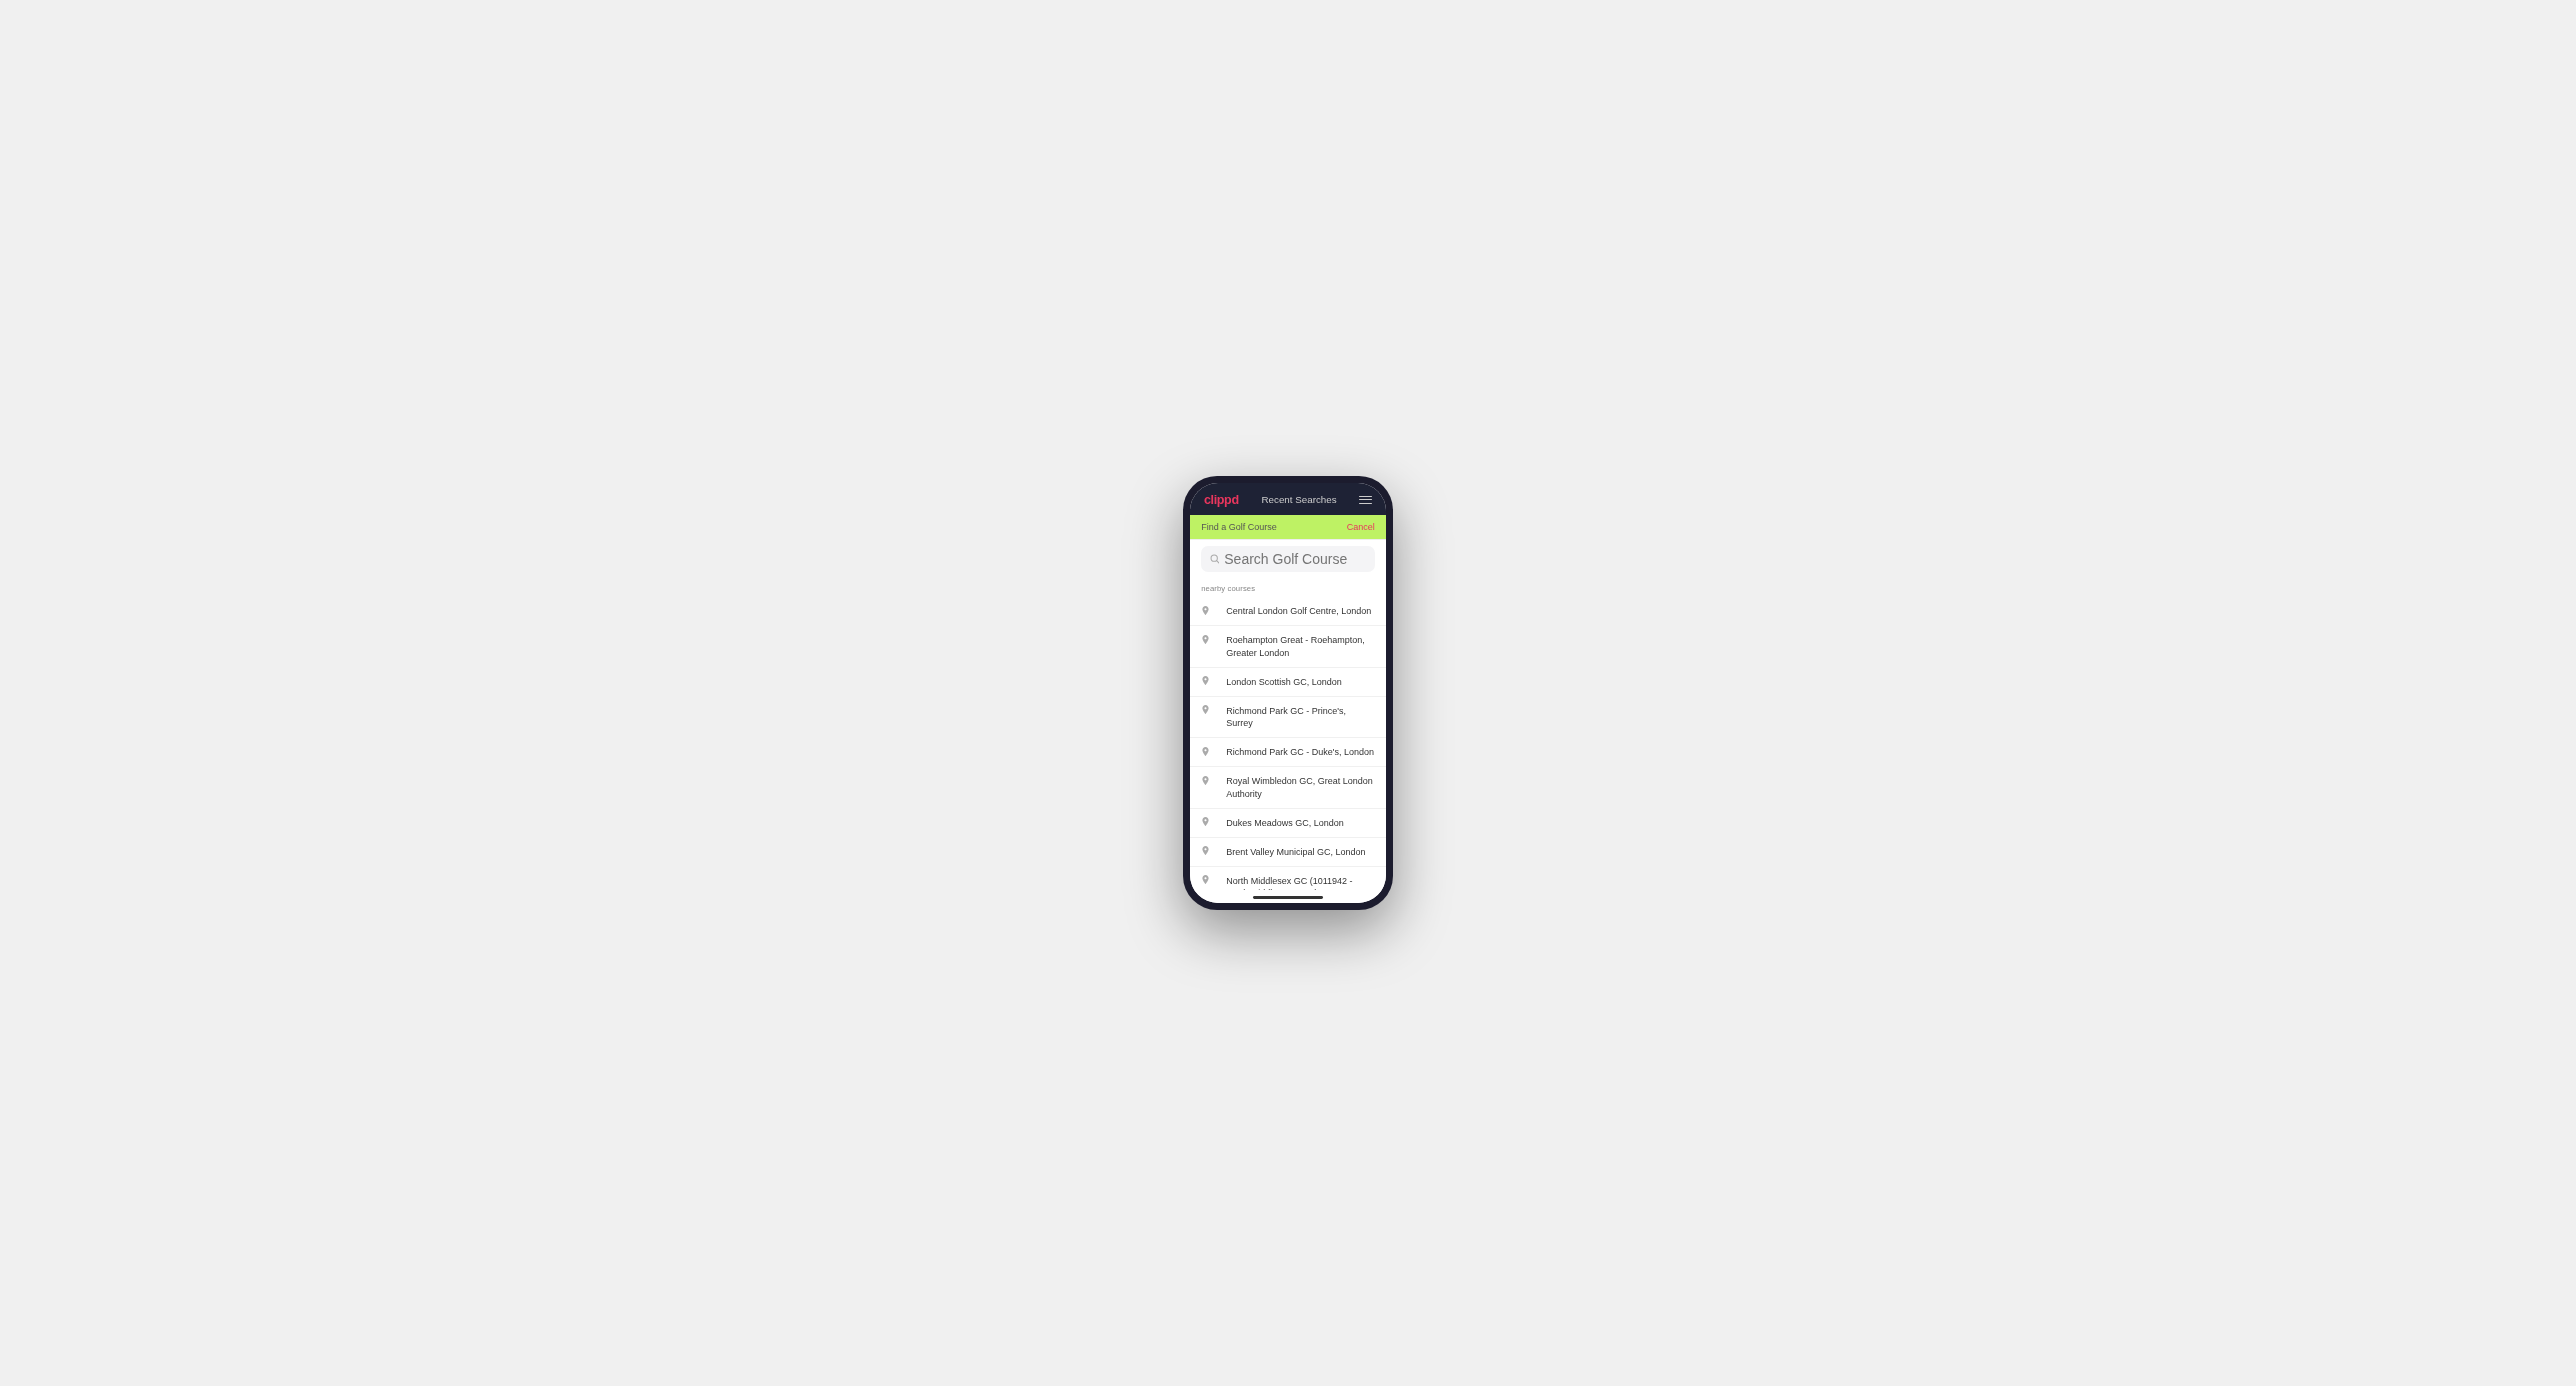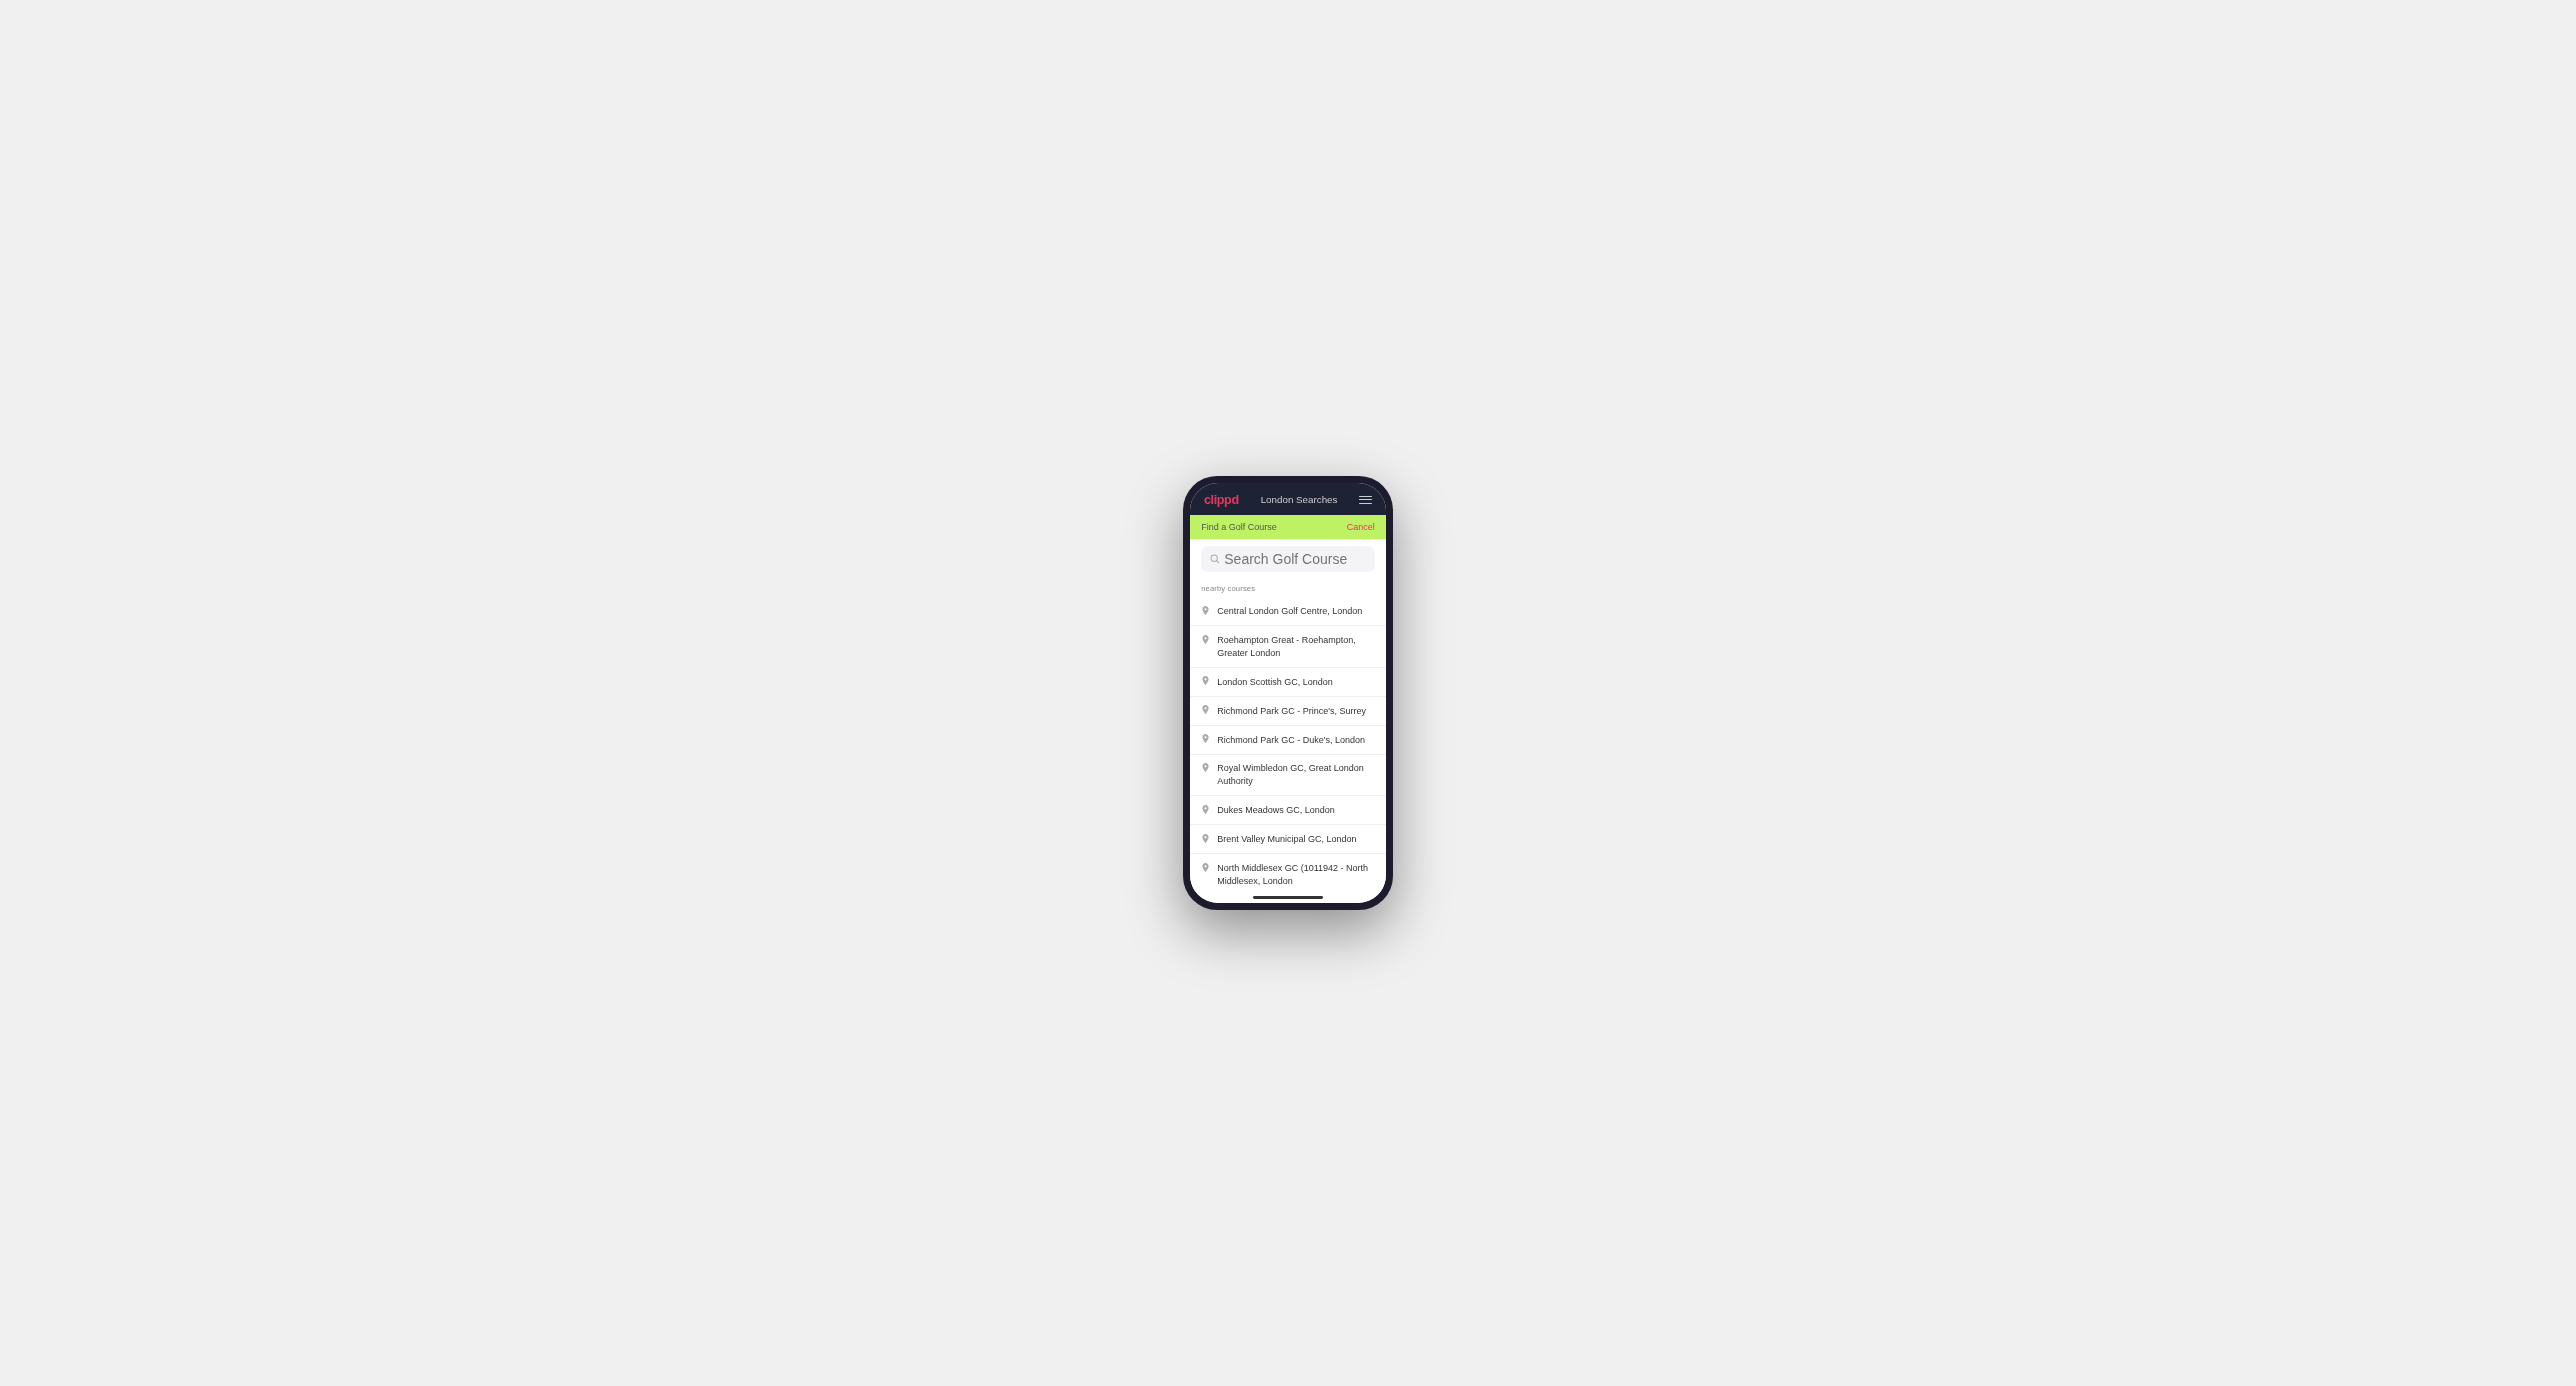--- a/index.html
+++ b/index.html
@@ -163,7 +163,7 @@
 
     <div class="phone-header-bar">
       <span class="logo">clippd</span>
-      <span class="header-title">London Searches</span>
+      <span class="header-title">Recent Searches</span>
       <div class="hamburger-icon">
         <span></span>
         <span></span>

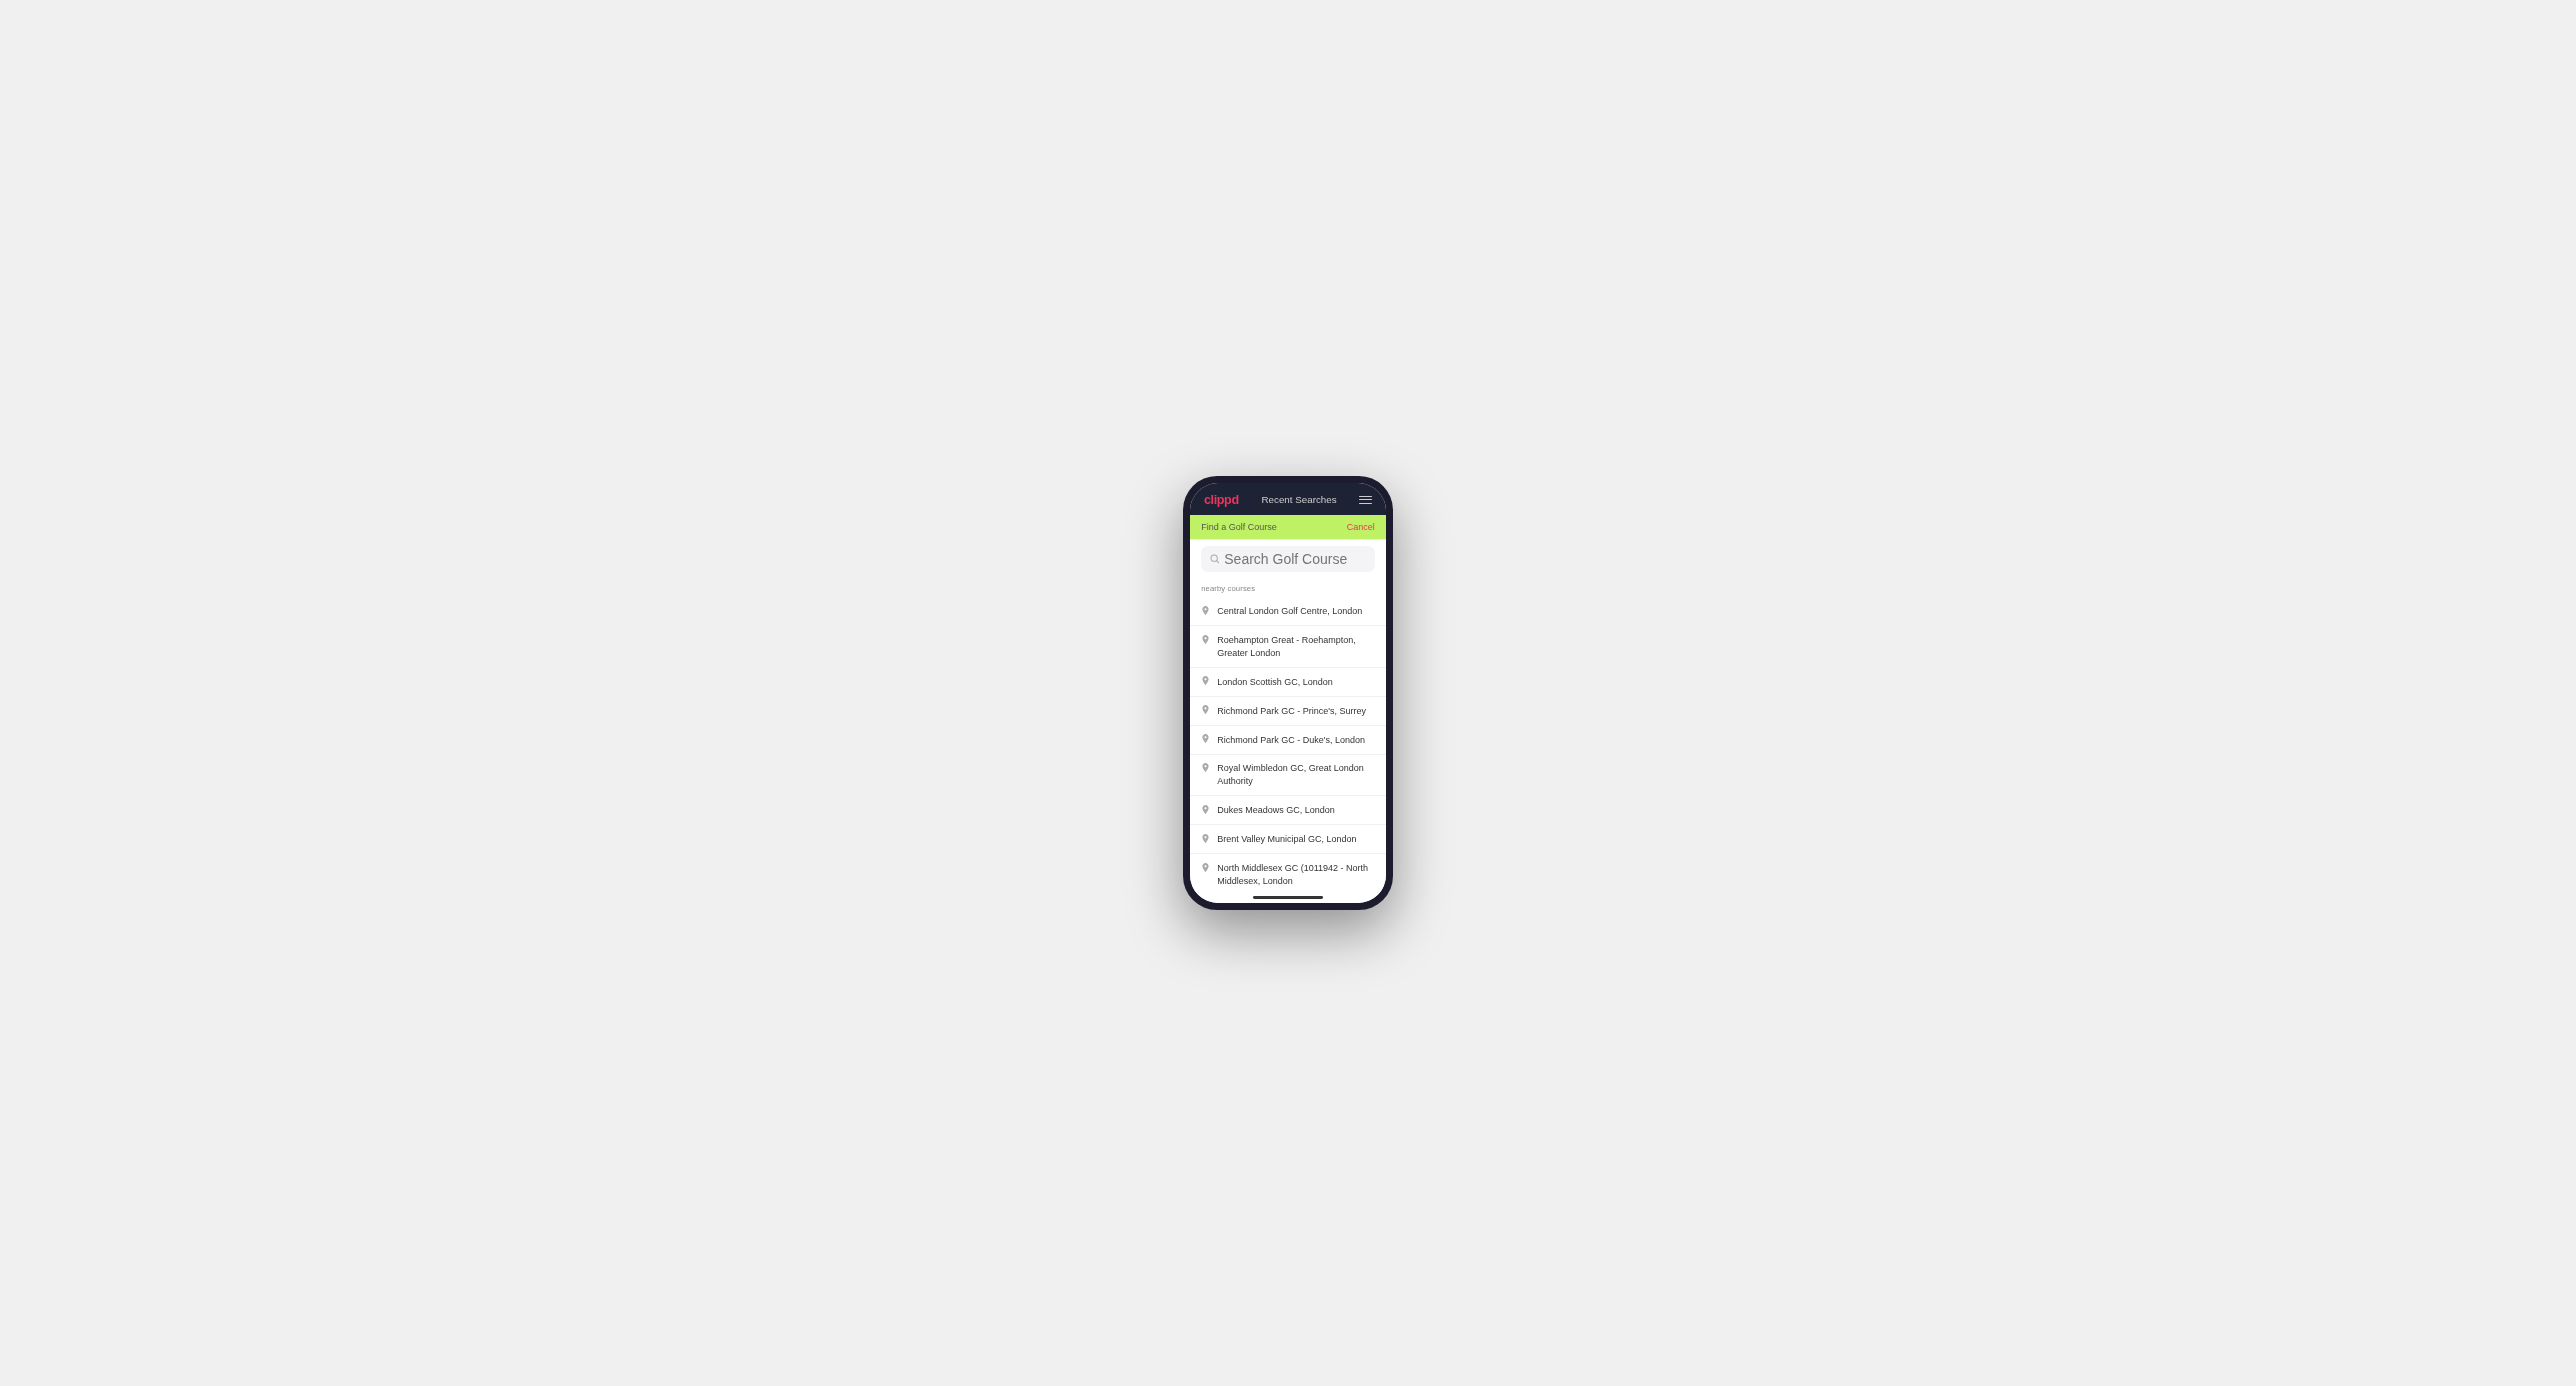--- a/index.html
+++ b/index.html
@@ -129,7 +129,7 @@
       padding: 7.7px 11.2px;
       border-bottom: 0.7px solid #f0f0f0;
       cursor: pointer;
-      gap: 7px;
+      gap: 16px;
     }
     .pin-icon {
       flex-shrink: 0;

